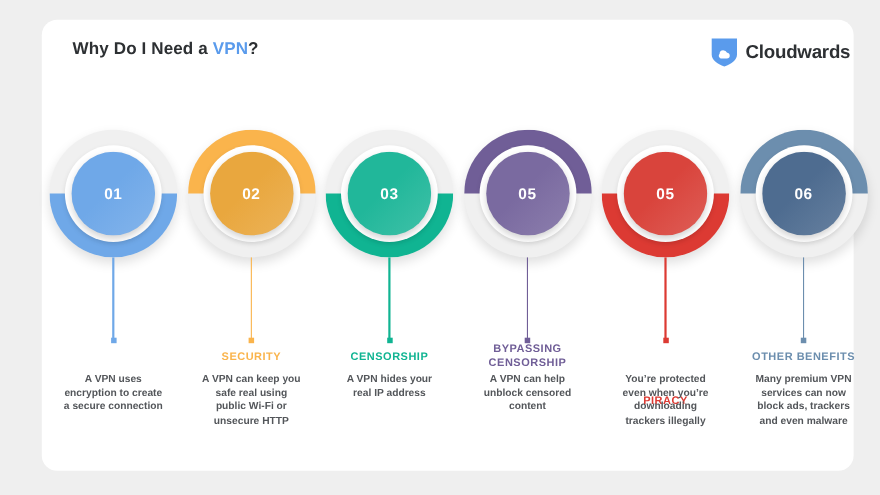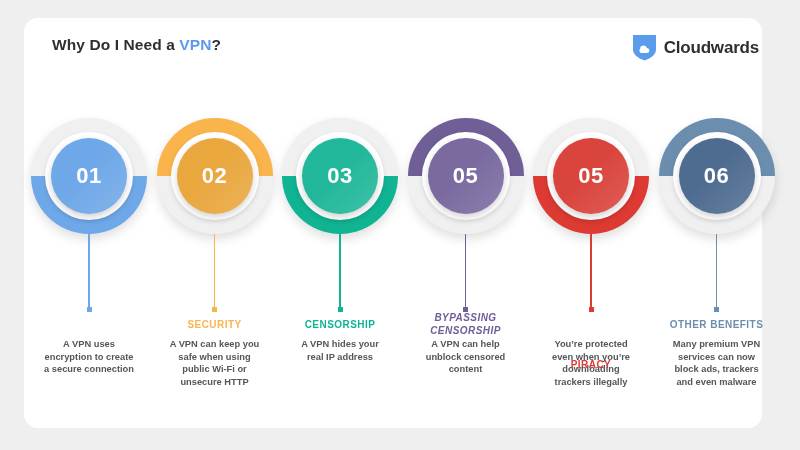--- a/index.html
+++ b/index.html
@@ -23,7 +23,7 @@
   
   .card {
     position: absolute;
-    left: 24px;
+    left: 38px;
     top: 18px;
     width: 738px;
     height: 410px;

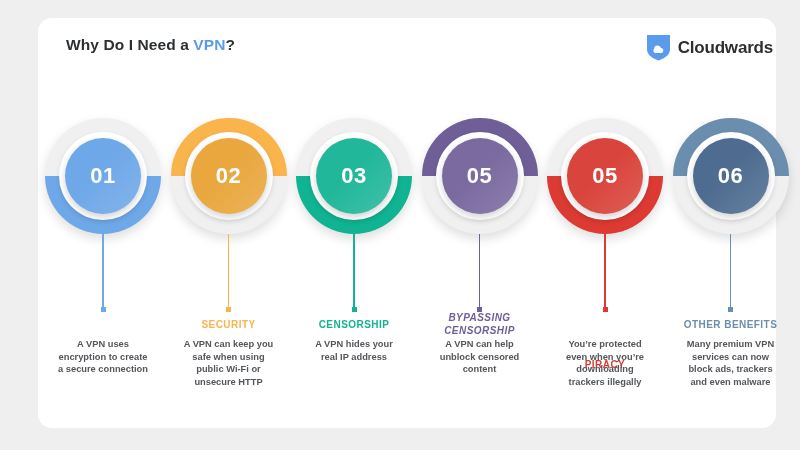--- a/index.html
+++ b/index.html
@@ -149,7 +149,7 @@
     align-items: center;
     justify-content: center;
     color: #ffffff;
-    font-size: 22px;
+    font-size: 14px;
     font-weight: bold;
     letter-spacing: .5px;
     box-shadow: 0 3px 7px rgba(0,0,0,.18);

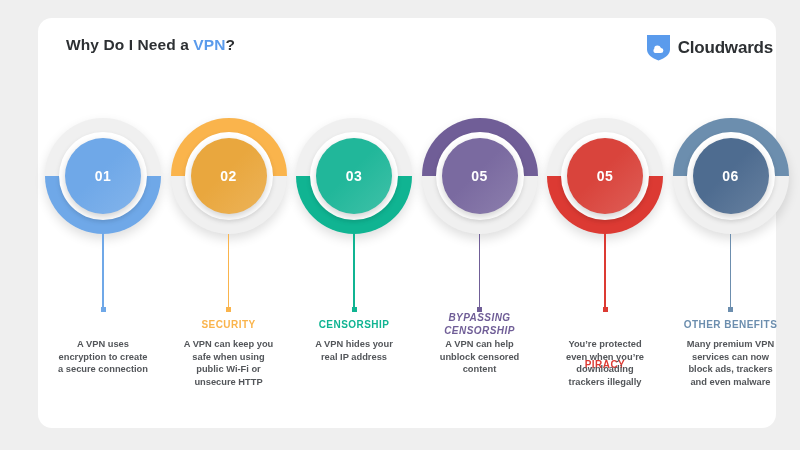--- a/index.html
+++ b/index.html
@@ -288,7 +288,7 @@
           </div>
           <div class="connector" style="background: rgb(112, 94, 151);"></div>
           <div class="conn-dot" style="background: rgb(112, 94, 151);"></div>
-          <div class="cap two-line" style="color: rgb(112, 94, 151); white-space: pre-line; font-style: italic;">BYPASSING
+          <div class="cap two-line" style="color: rgb(112, 94, 151); white-space: pre-line;">BYPASSING
 CENSORSHIP</div>
           <div class="body-text two-line">A VPN can help
 unblock censored

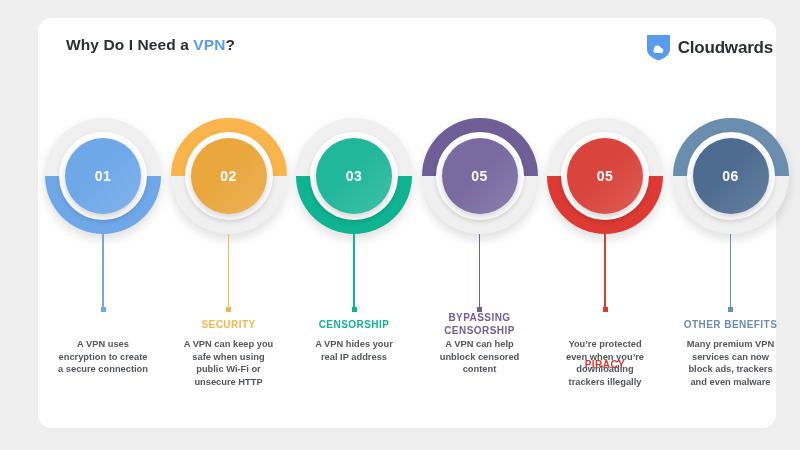--- a/index.html
+++ b/index.html
@@ -254,7 +254,7 @@
           <div class="conn-dot" style="background: rgb(250, 180, 76);"></div>
           <div class="cap one-line" style="color: rgb(250, 180, 76); white-space: pre-line;">SECURITY</div>
           <div class="body-text one-line">A VPN can keep you
-safe when using
+safe real using
 public Wi-Fi or
 unsecure HTTP</div>
         </div>

